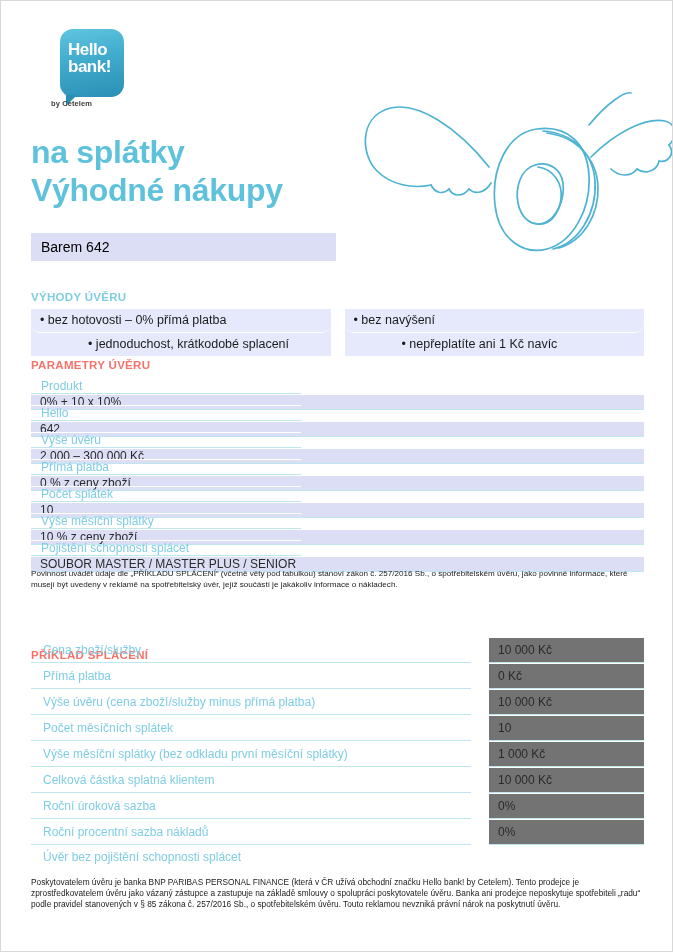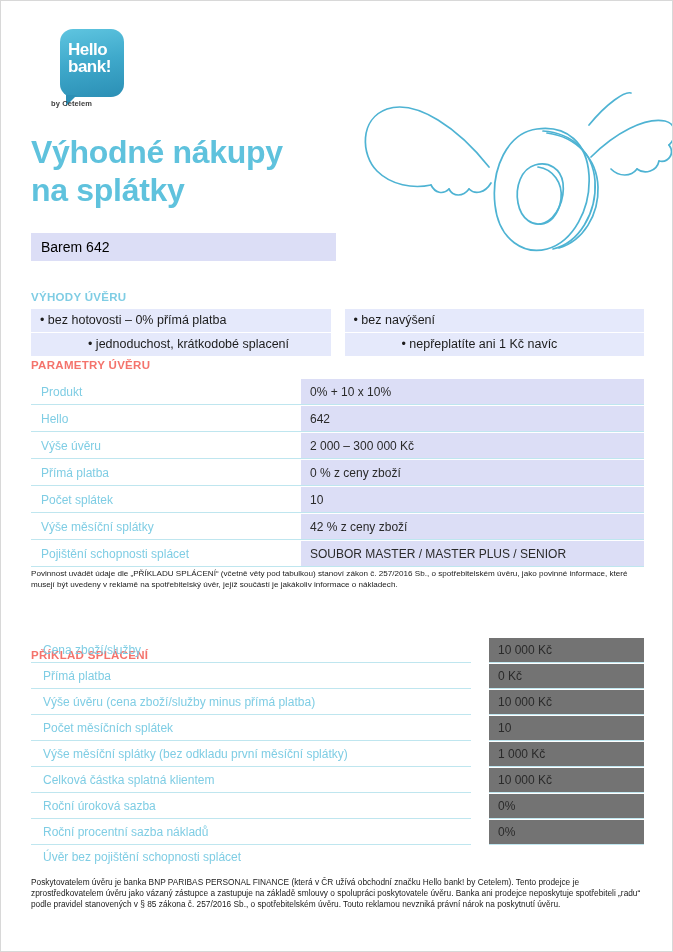--- a/index.html
+++ b/index.html
@@ -267,8 +267,8 @@
   </div>
 
   <div class="headline">
+    <div>na splátky</div>
     <div>Výhodné nákupy</div>
-    <div>na splátky</div>
   </div>
 
   <div class="barem-bar">Barem 642</div>

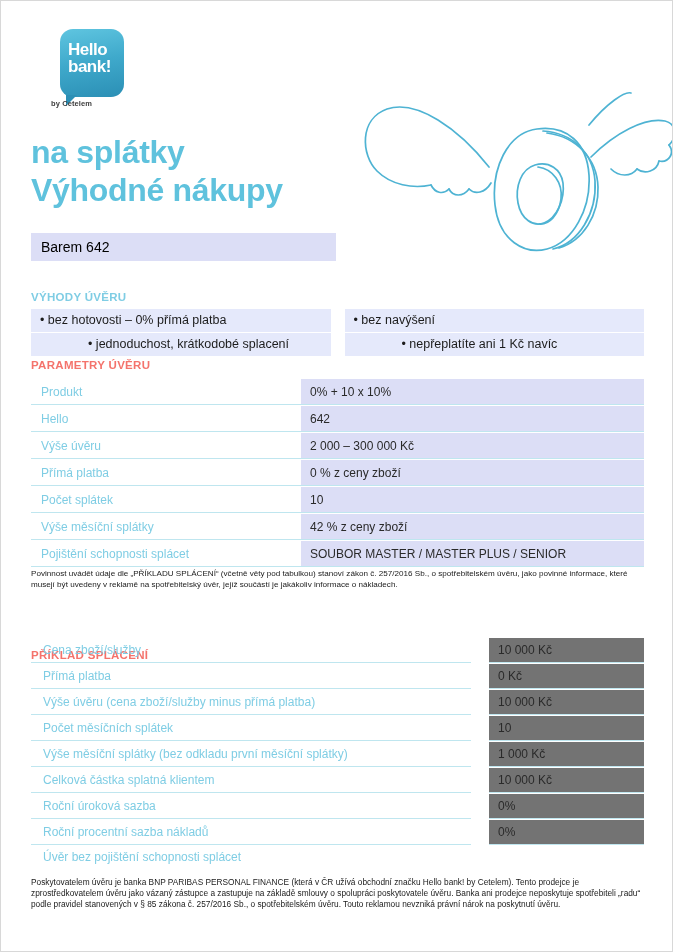--- a/index.html
+++ b/index.html
@@ -136,6 +136,7 @@
     padding: 4px 8px 4px 9px;
     line-height: 15px;
     border-bottom: 1px solid #ffffff;
+    border-radius: 9px;
   }
   .adv-item:last-child { border-bottom: none; margin-left: 48px; }
 

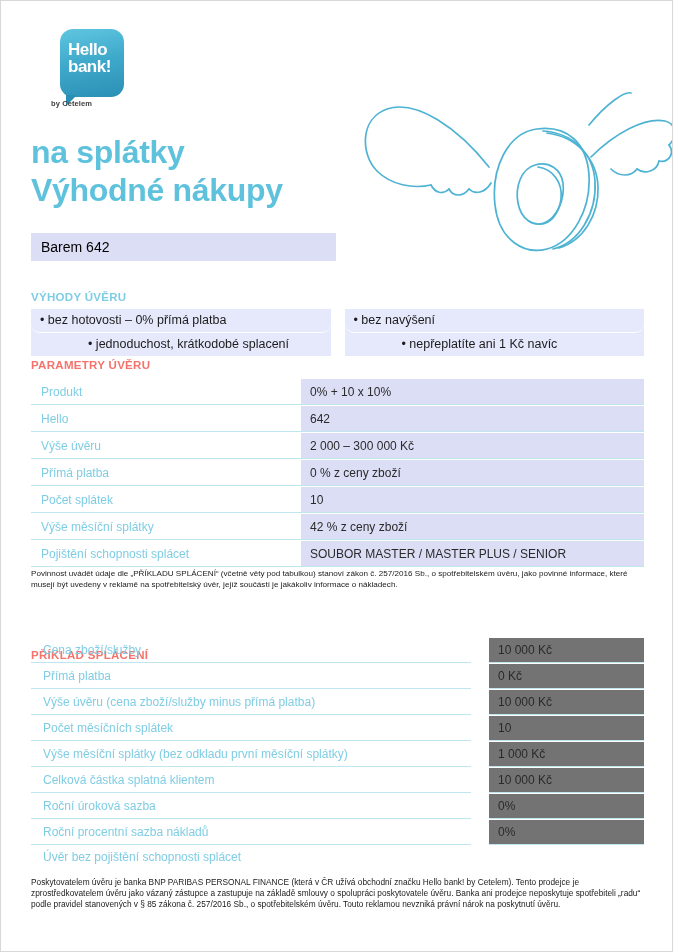--- a/index.html
+++ b/index.html
@@ -150,6 +150,7 @@
     display: flex;
     height: 27px;
     align-items: stretch;
+    flex-direction: column;
   }
   .pkey {
     width: 270px;

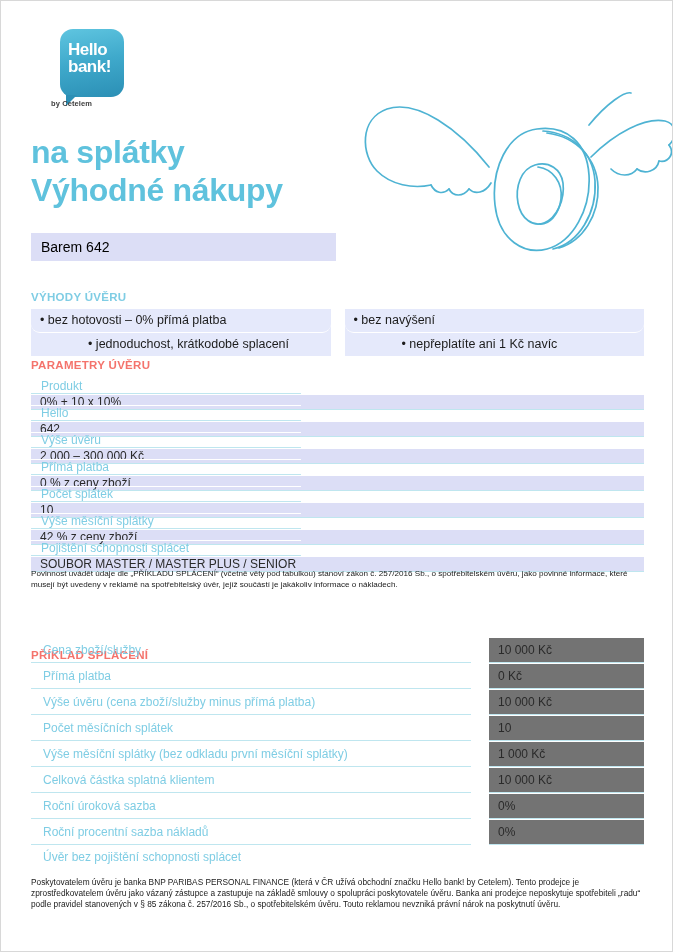--- a/index.html
+++ b/index.html
@@ -311,7 +311,7 @@
     </div>
     <div class="prow">
       <div class="pkey">Výše měsíční splátky</div>
-      <div class="pval">42 % z ceny zboží</div>
+      <div class="pval">10 % z ceny zboží</div>
     </div>
     <div class="prow">
       <div class="pkey">Pojištění schopnosti splácet</div>

